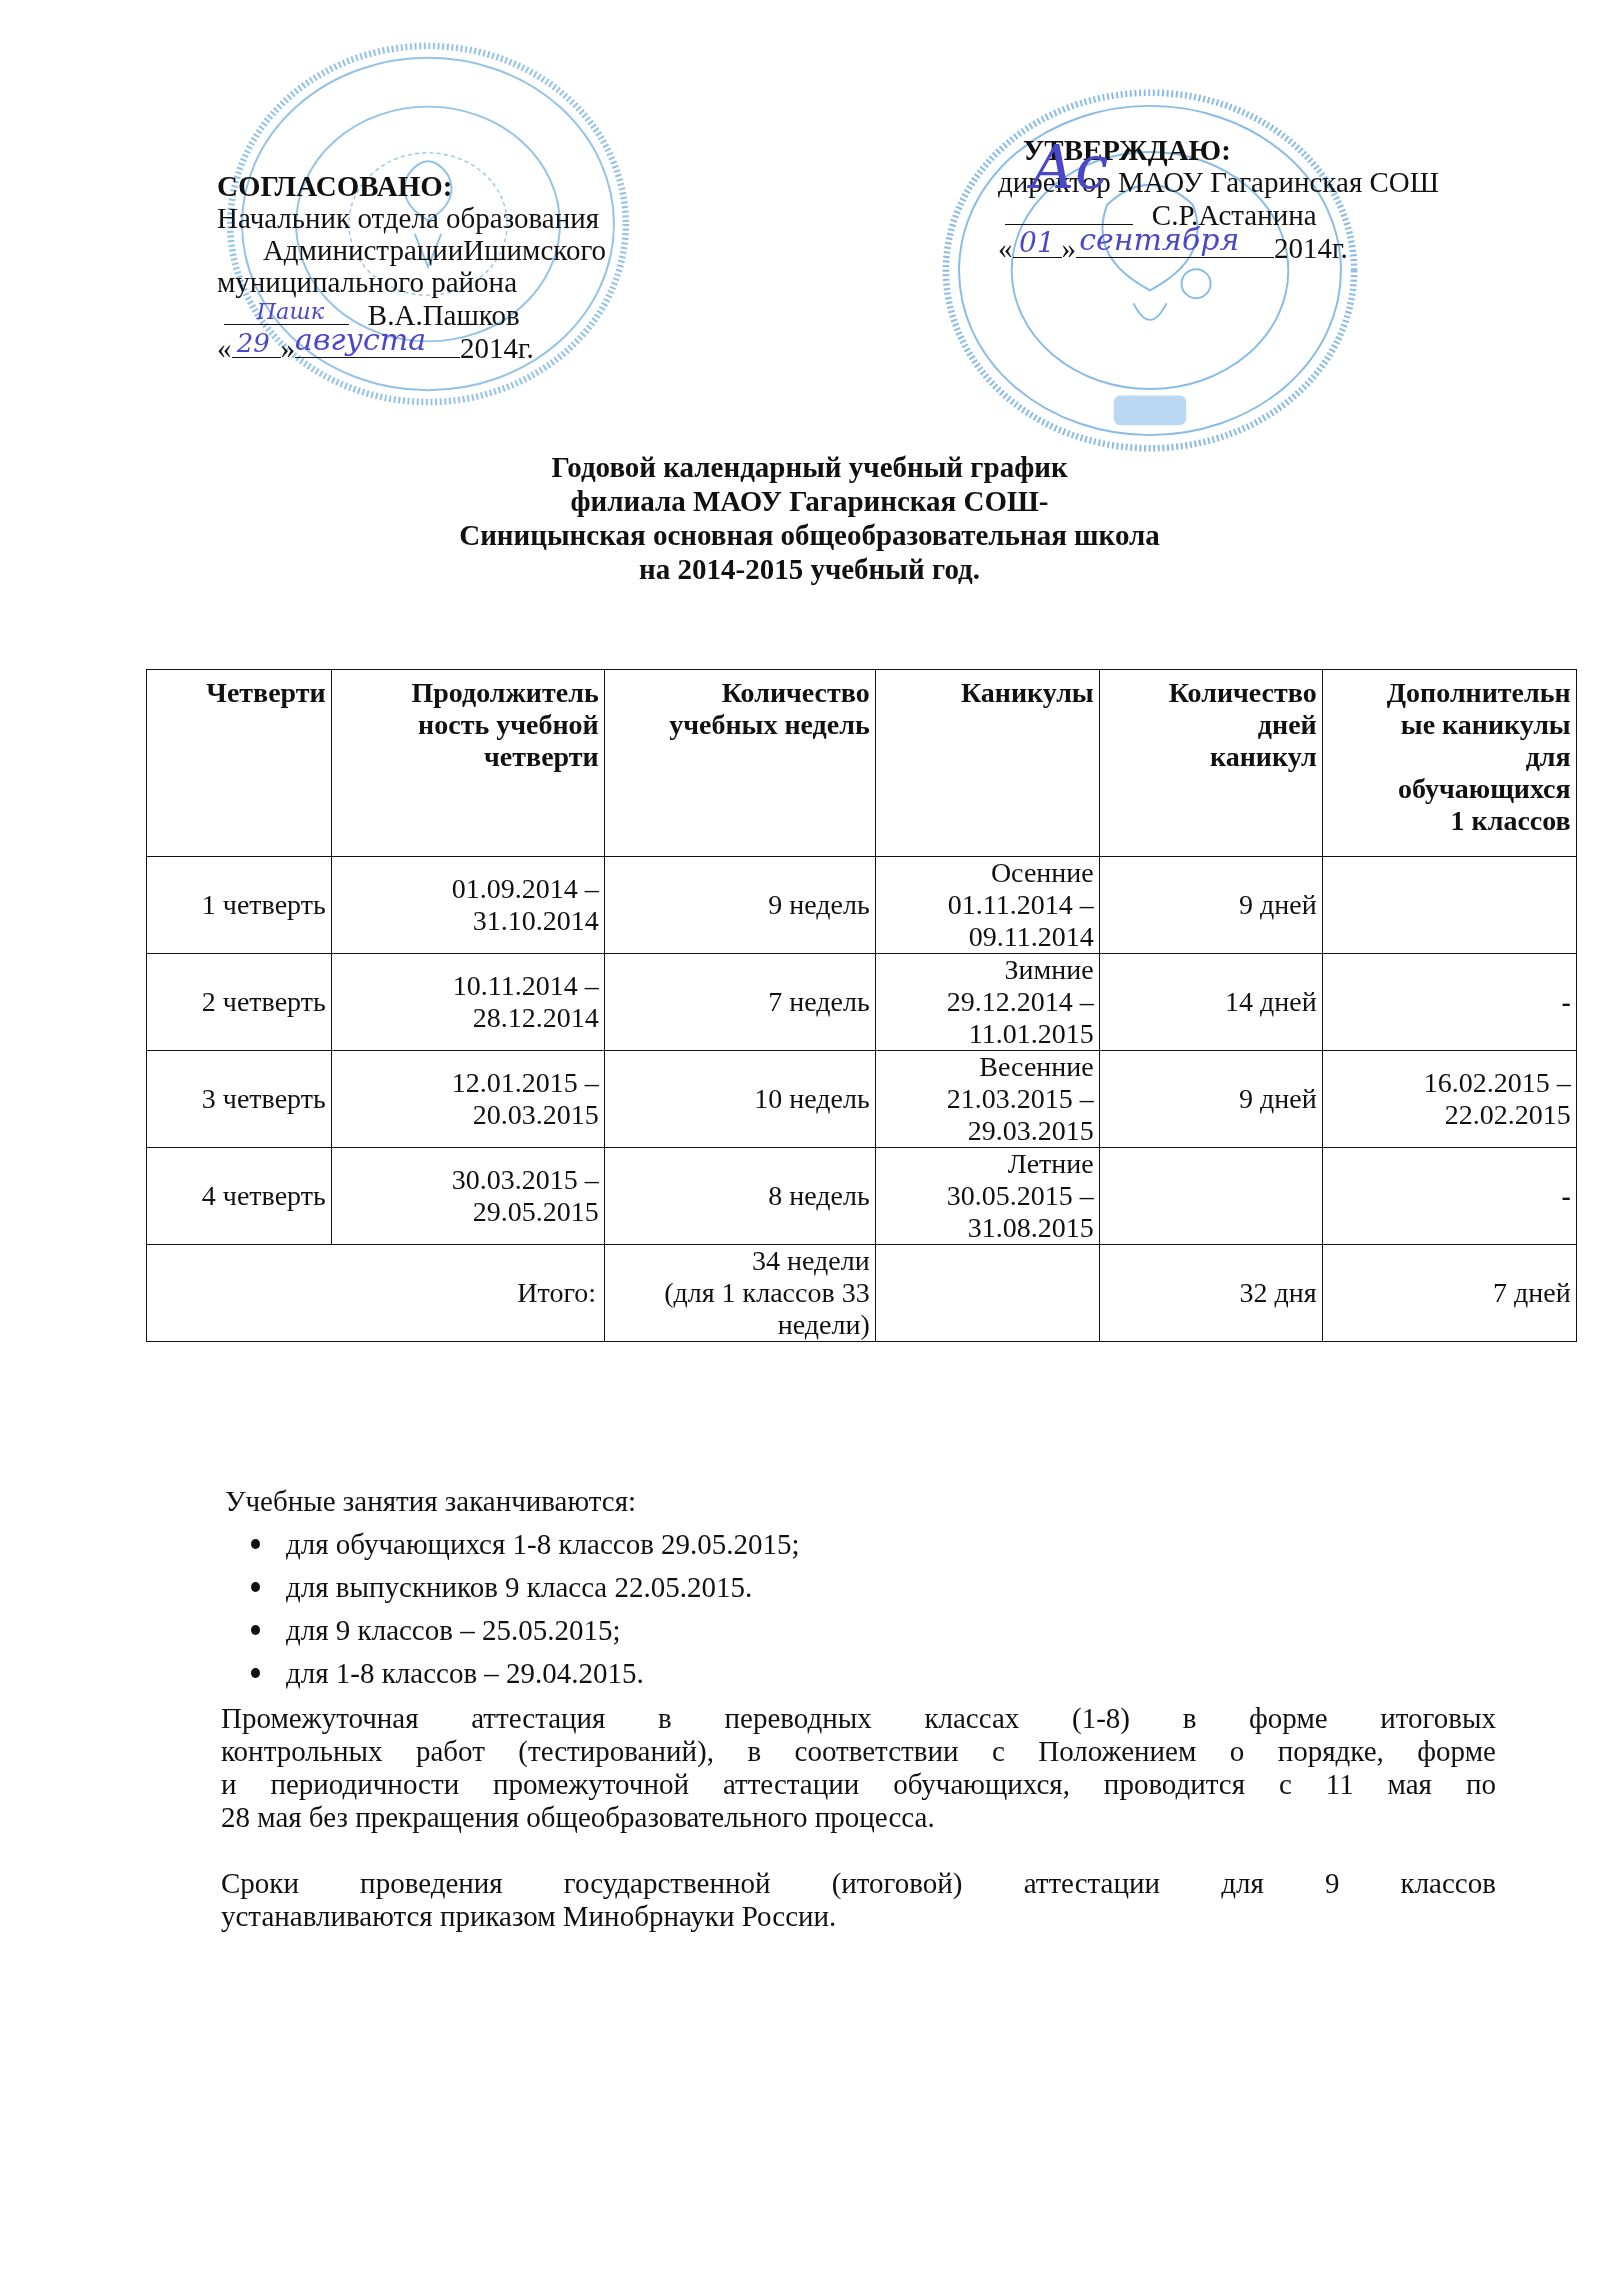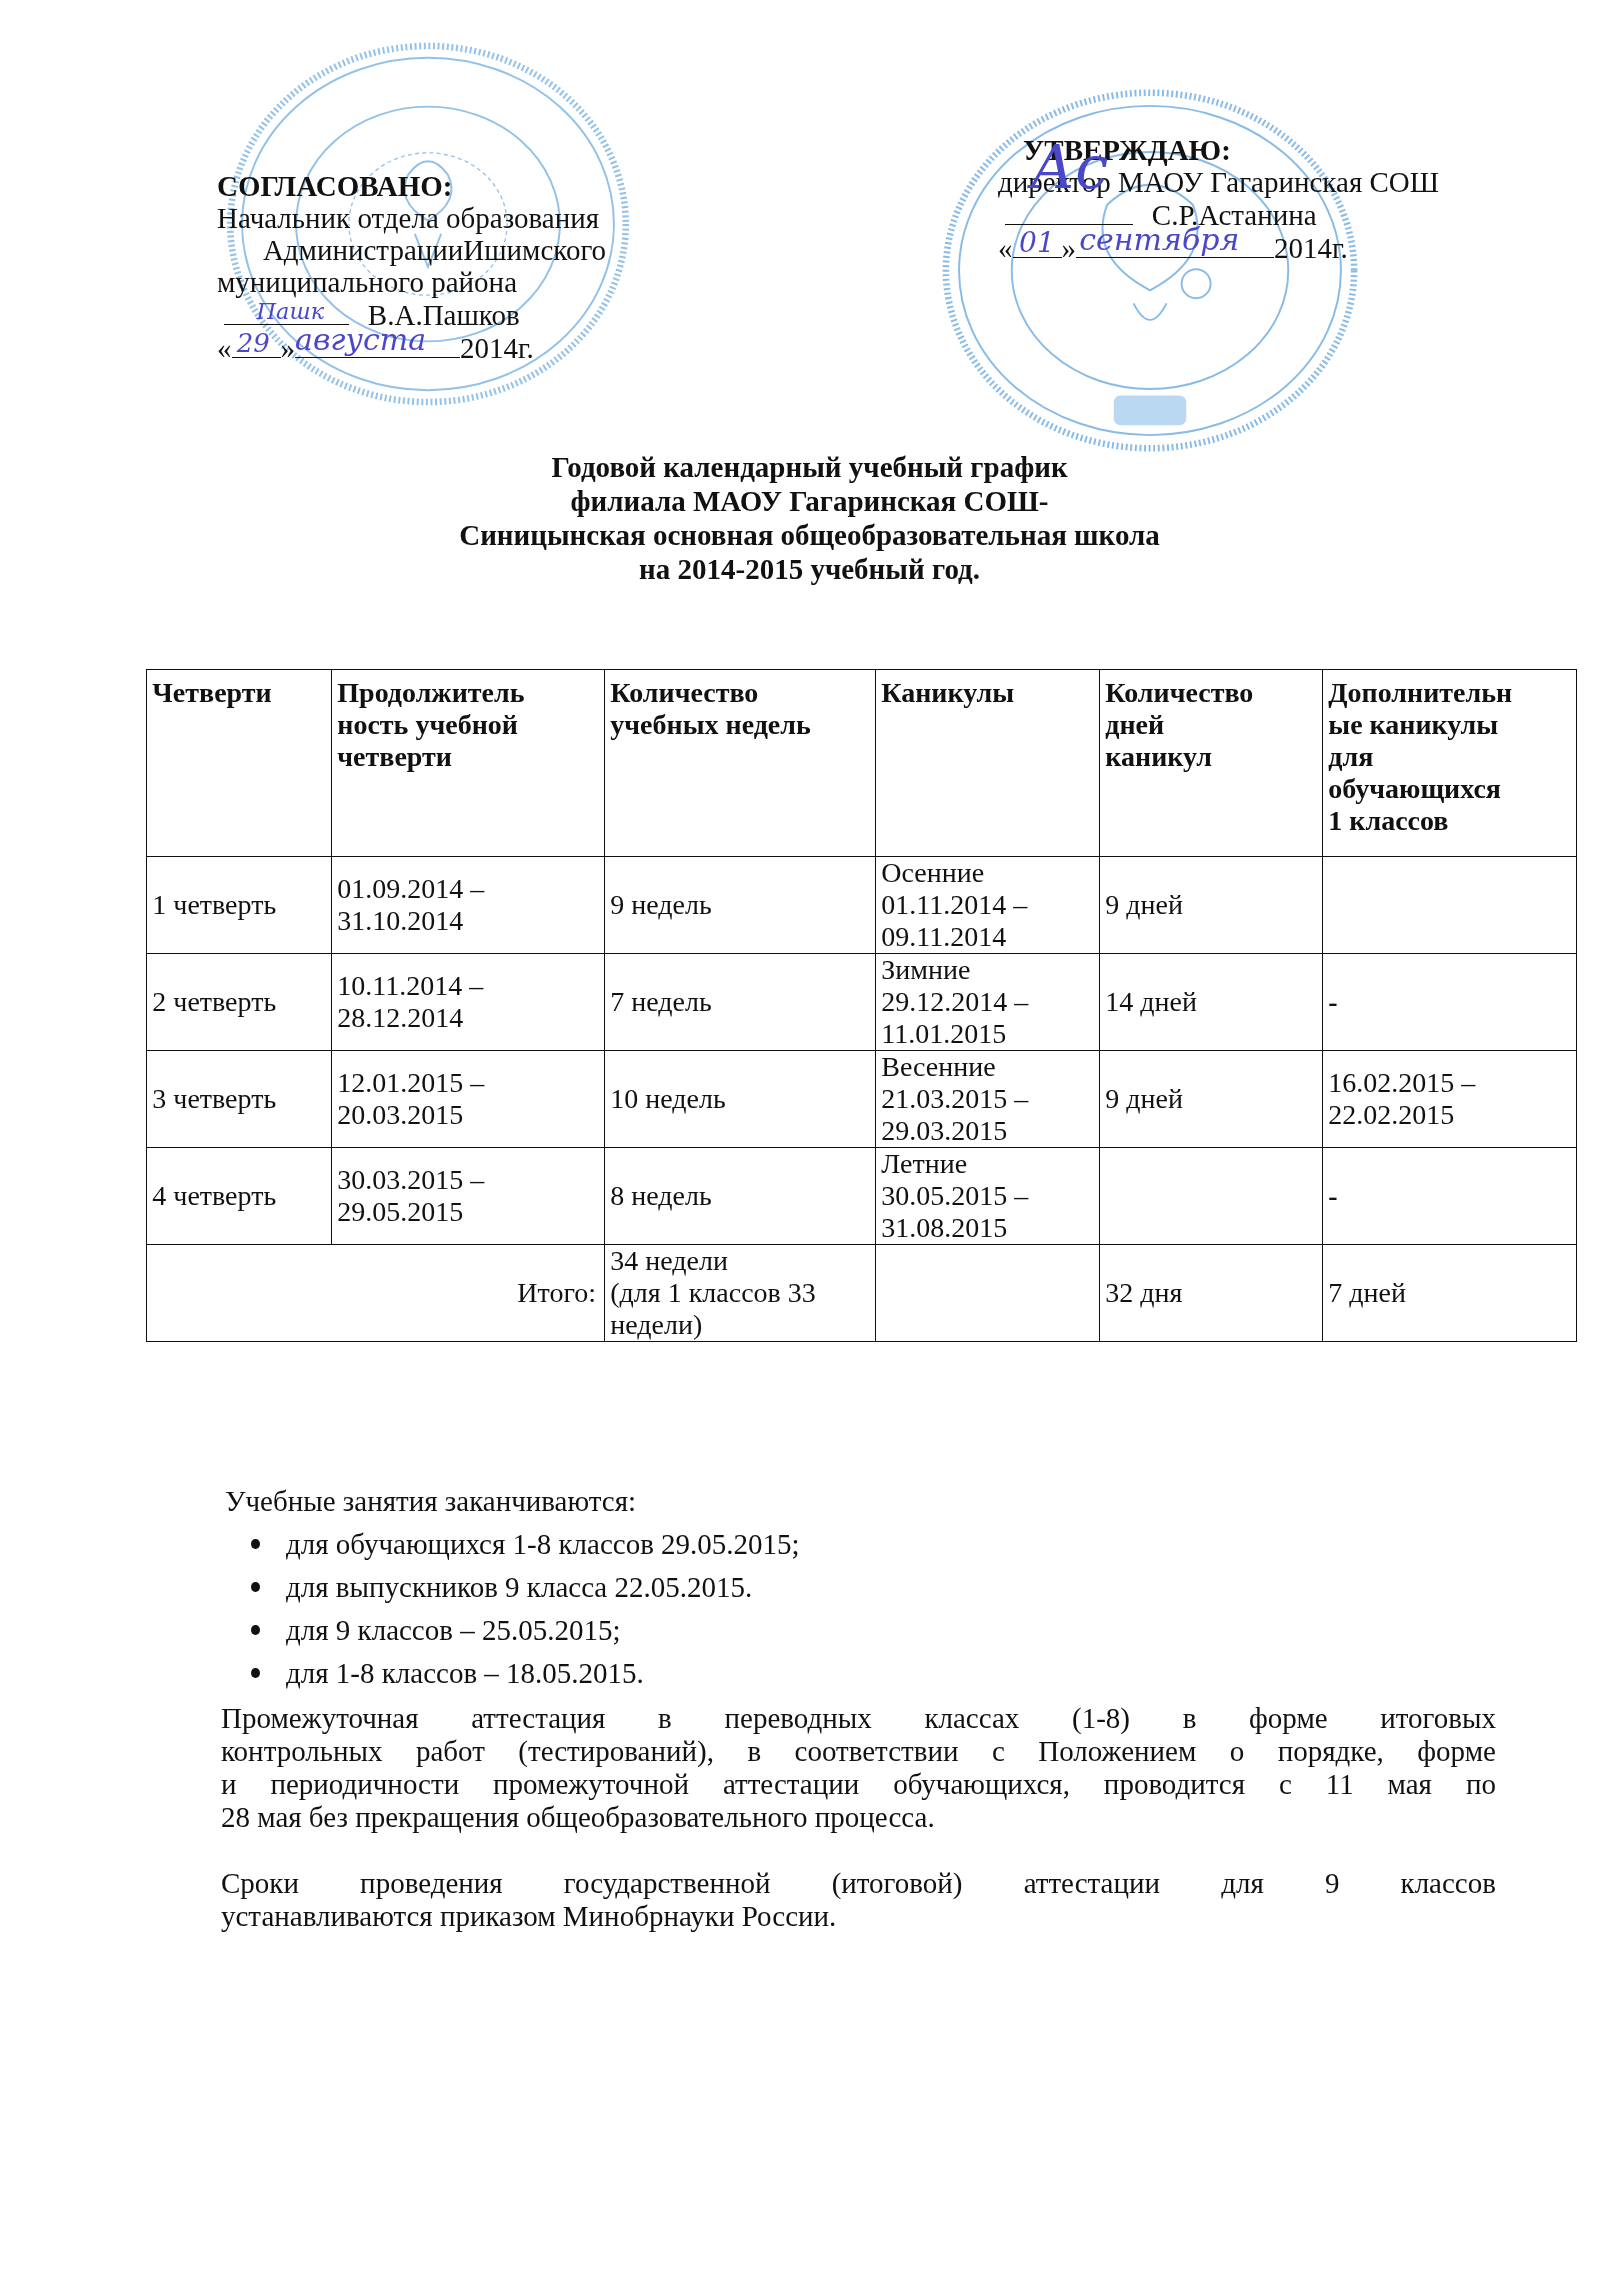--- a/index.html
+++ b/index.html
@@ -35,7 +35,7 @@
       font-size: 28px; line-height: 32px;
     }
     table.sched th, table.sched td {
-      border: 1.6px solid #111; text-align: left; padding: 0 5.3px;
+      border: 1.6px solid #111; text-align: right; padding: 0 5.3px;
     }
     table.sched th { font-weight: bold; vertical-align: top; padding-top: 6.6px; height: 179px; }
     table.sched td { vertical-align: middle; height: 96px; }

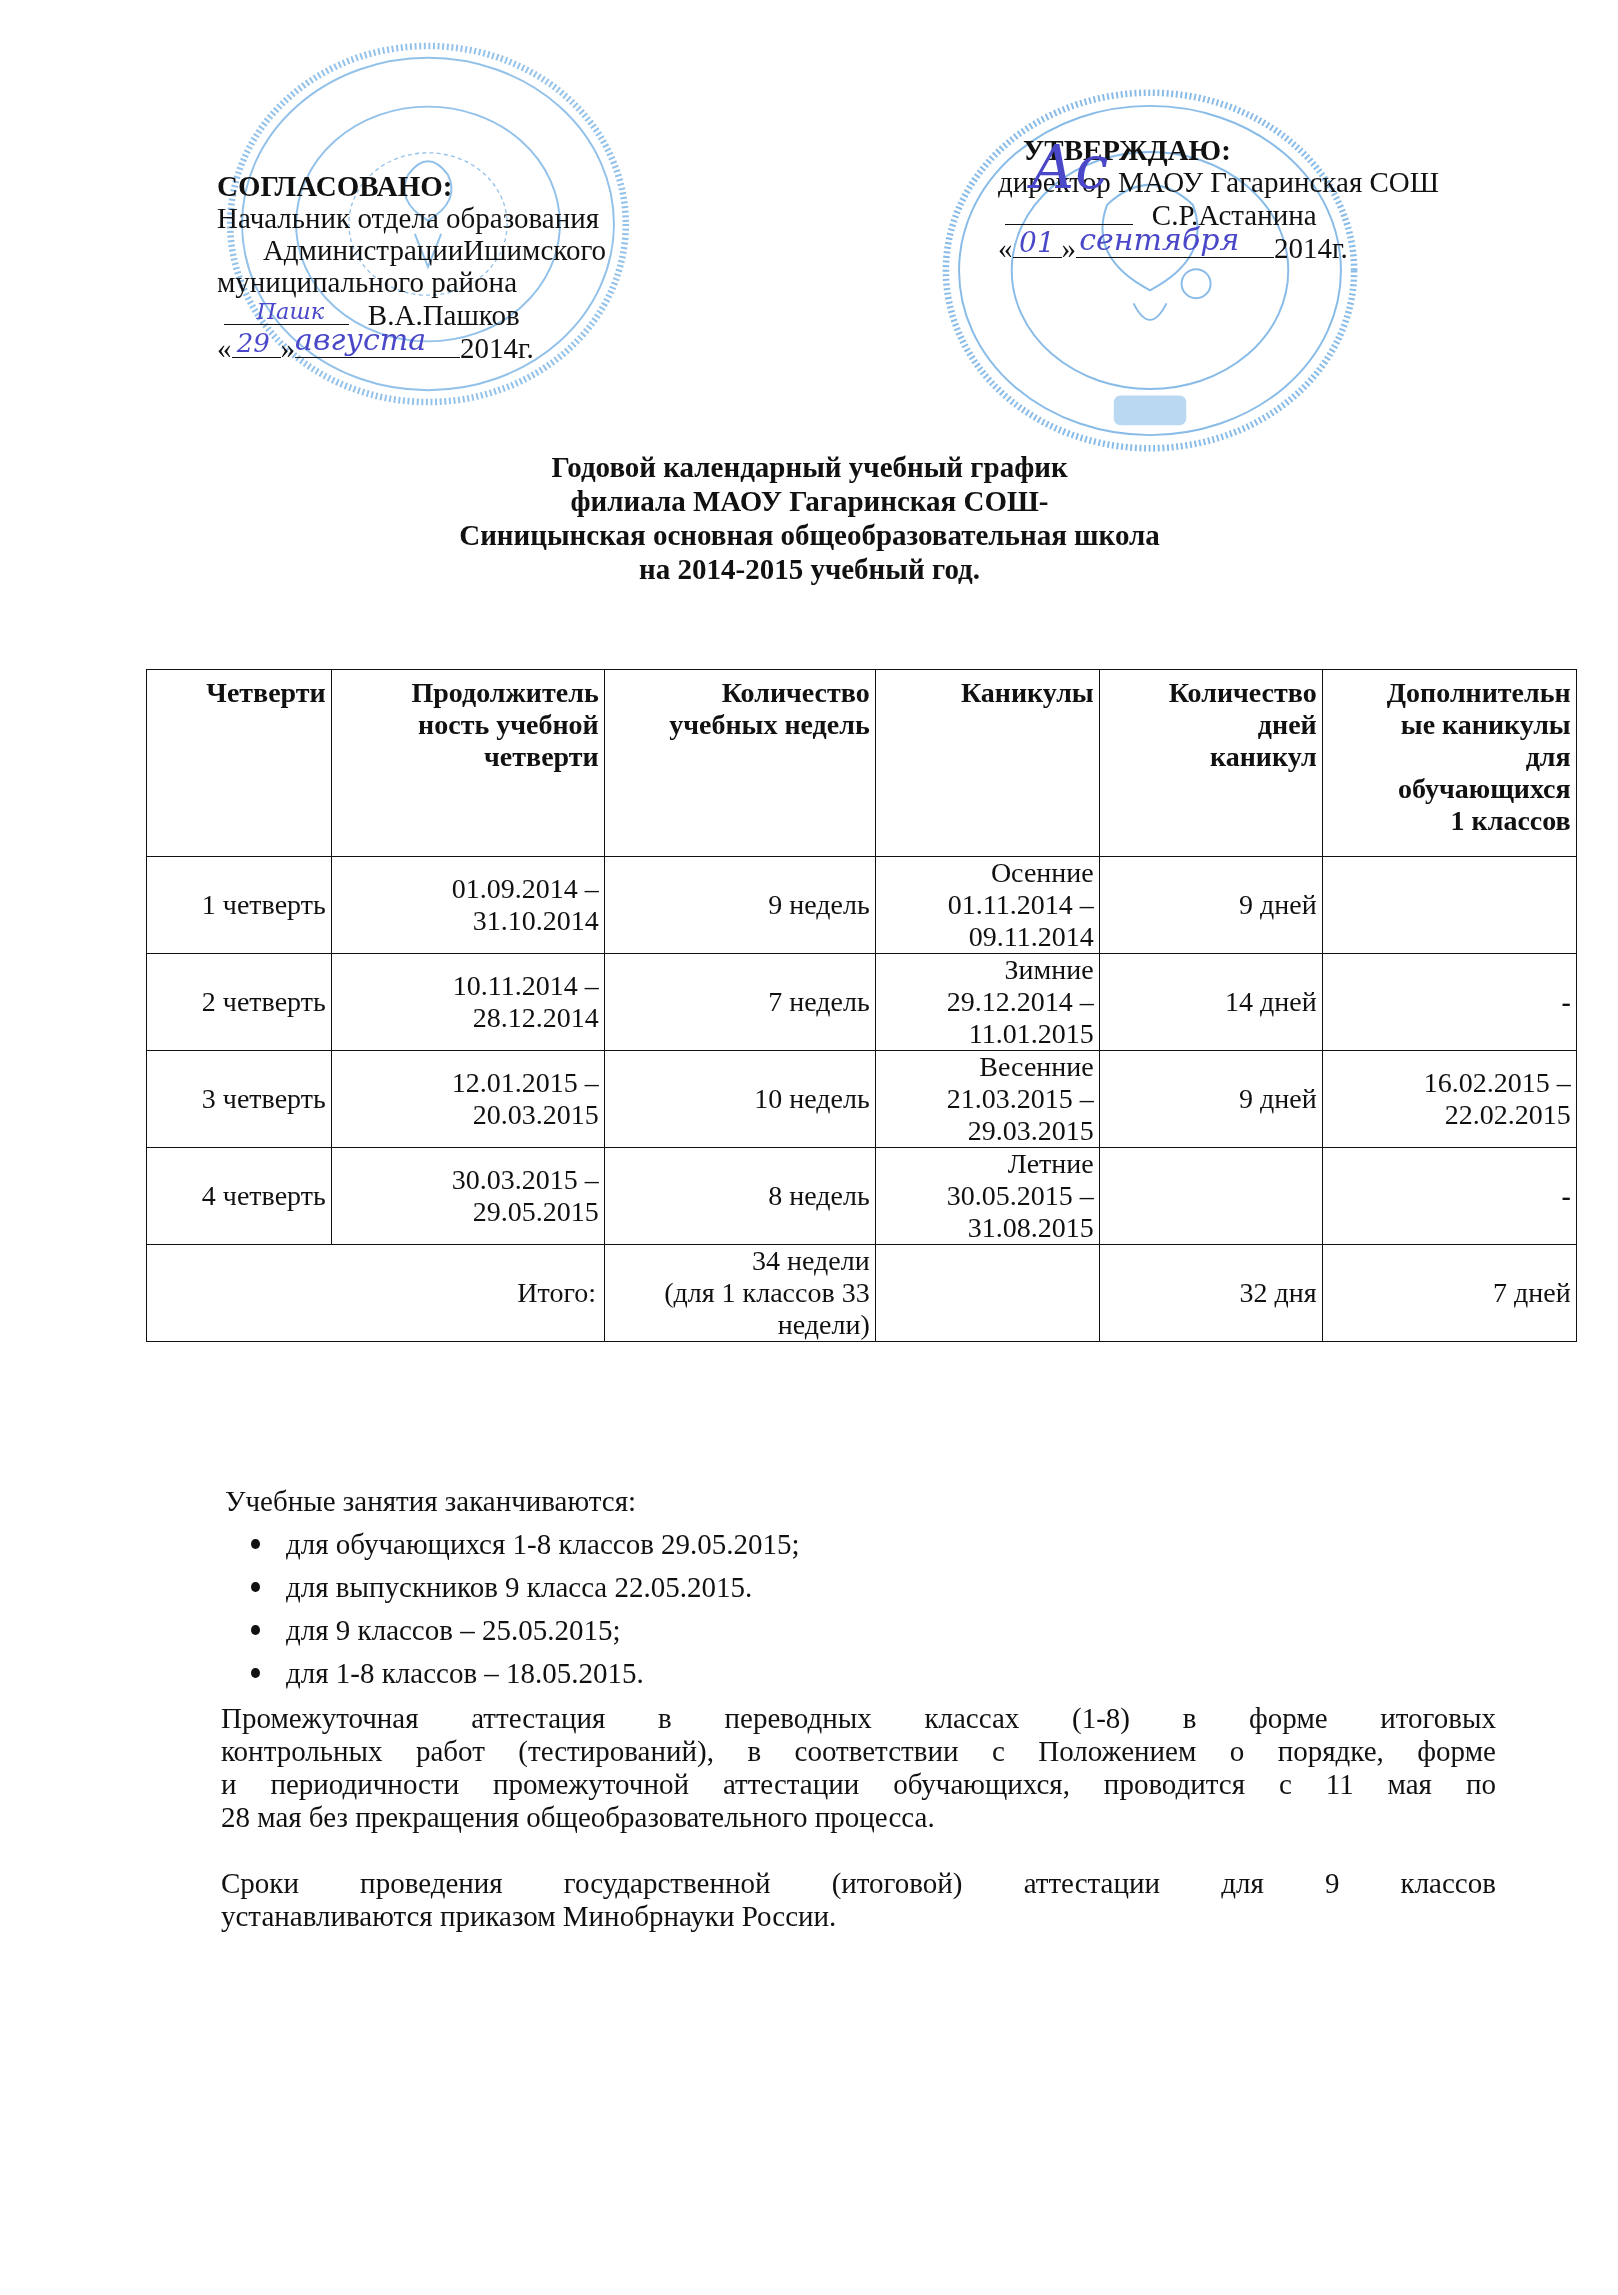--- a/index.html
+++ b/index.html
@@ -295,7 +295,7 @@
   </ul>
   <ul class="bullets">
     <li><span class="bullet"></span><span>для 9 классов – 25.05.2015;</span></li>
-    <li><span class="bullet"></span><span>для 1-8  классов – 18.05.2015.</span></li>
+    <li><span class="bullet"></span><span>для 1-8  классов – 29.04.2015.</span></li>
   </ul>
   <div style="margin-top:12px;">
     <div class="justline">

